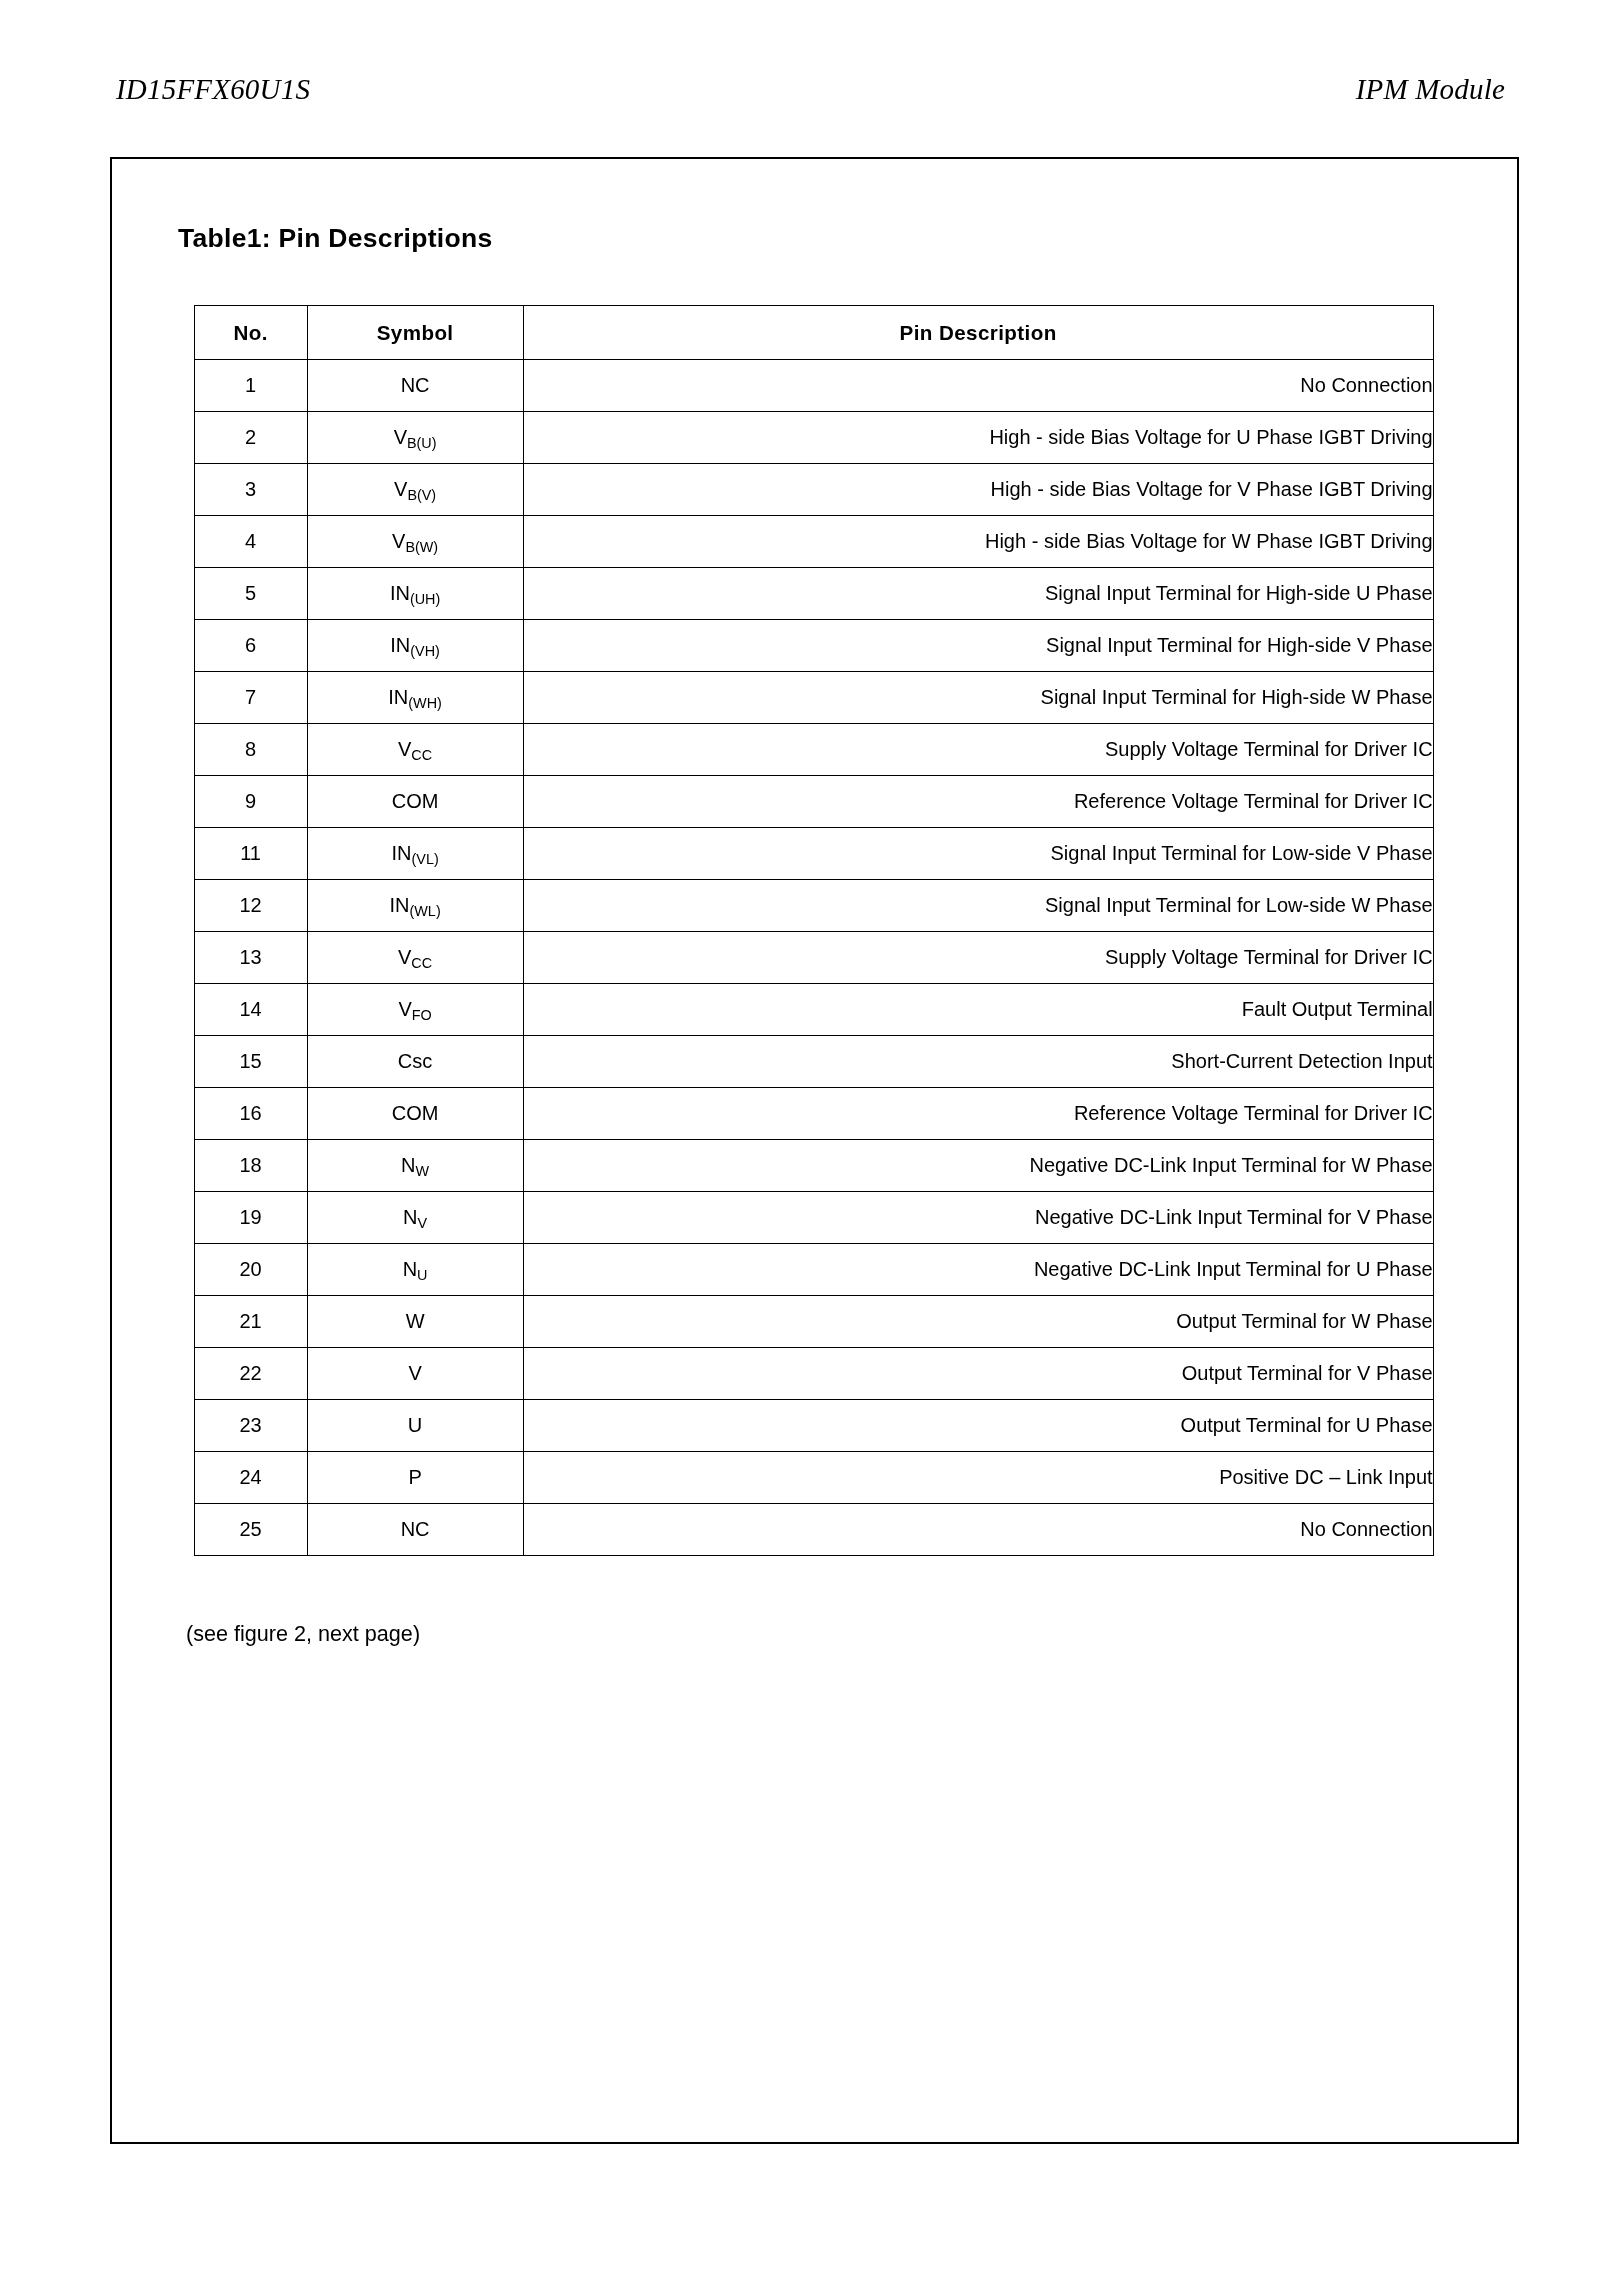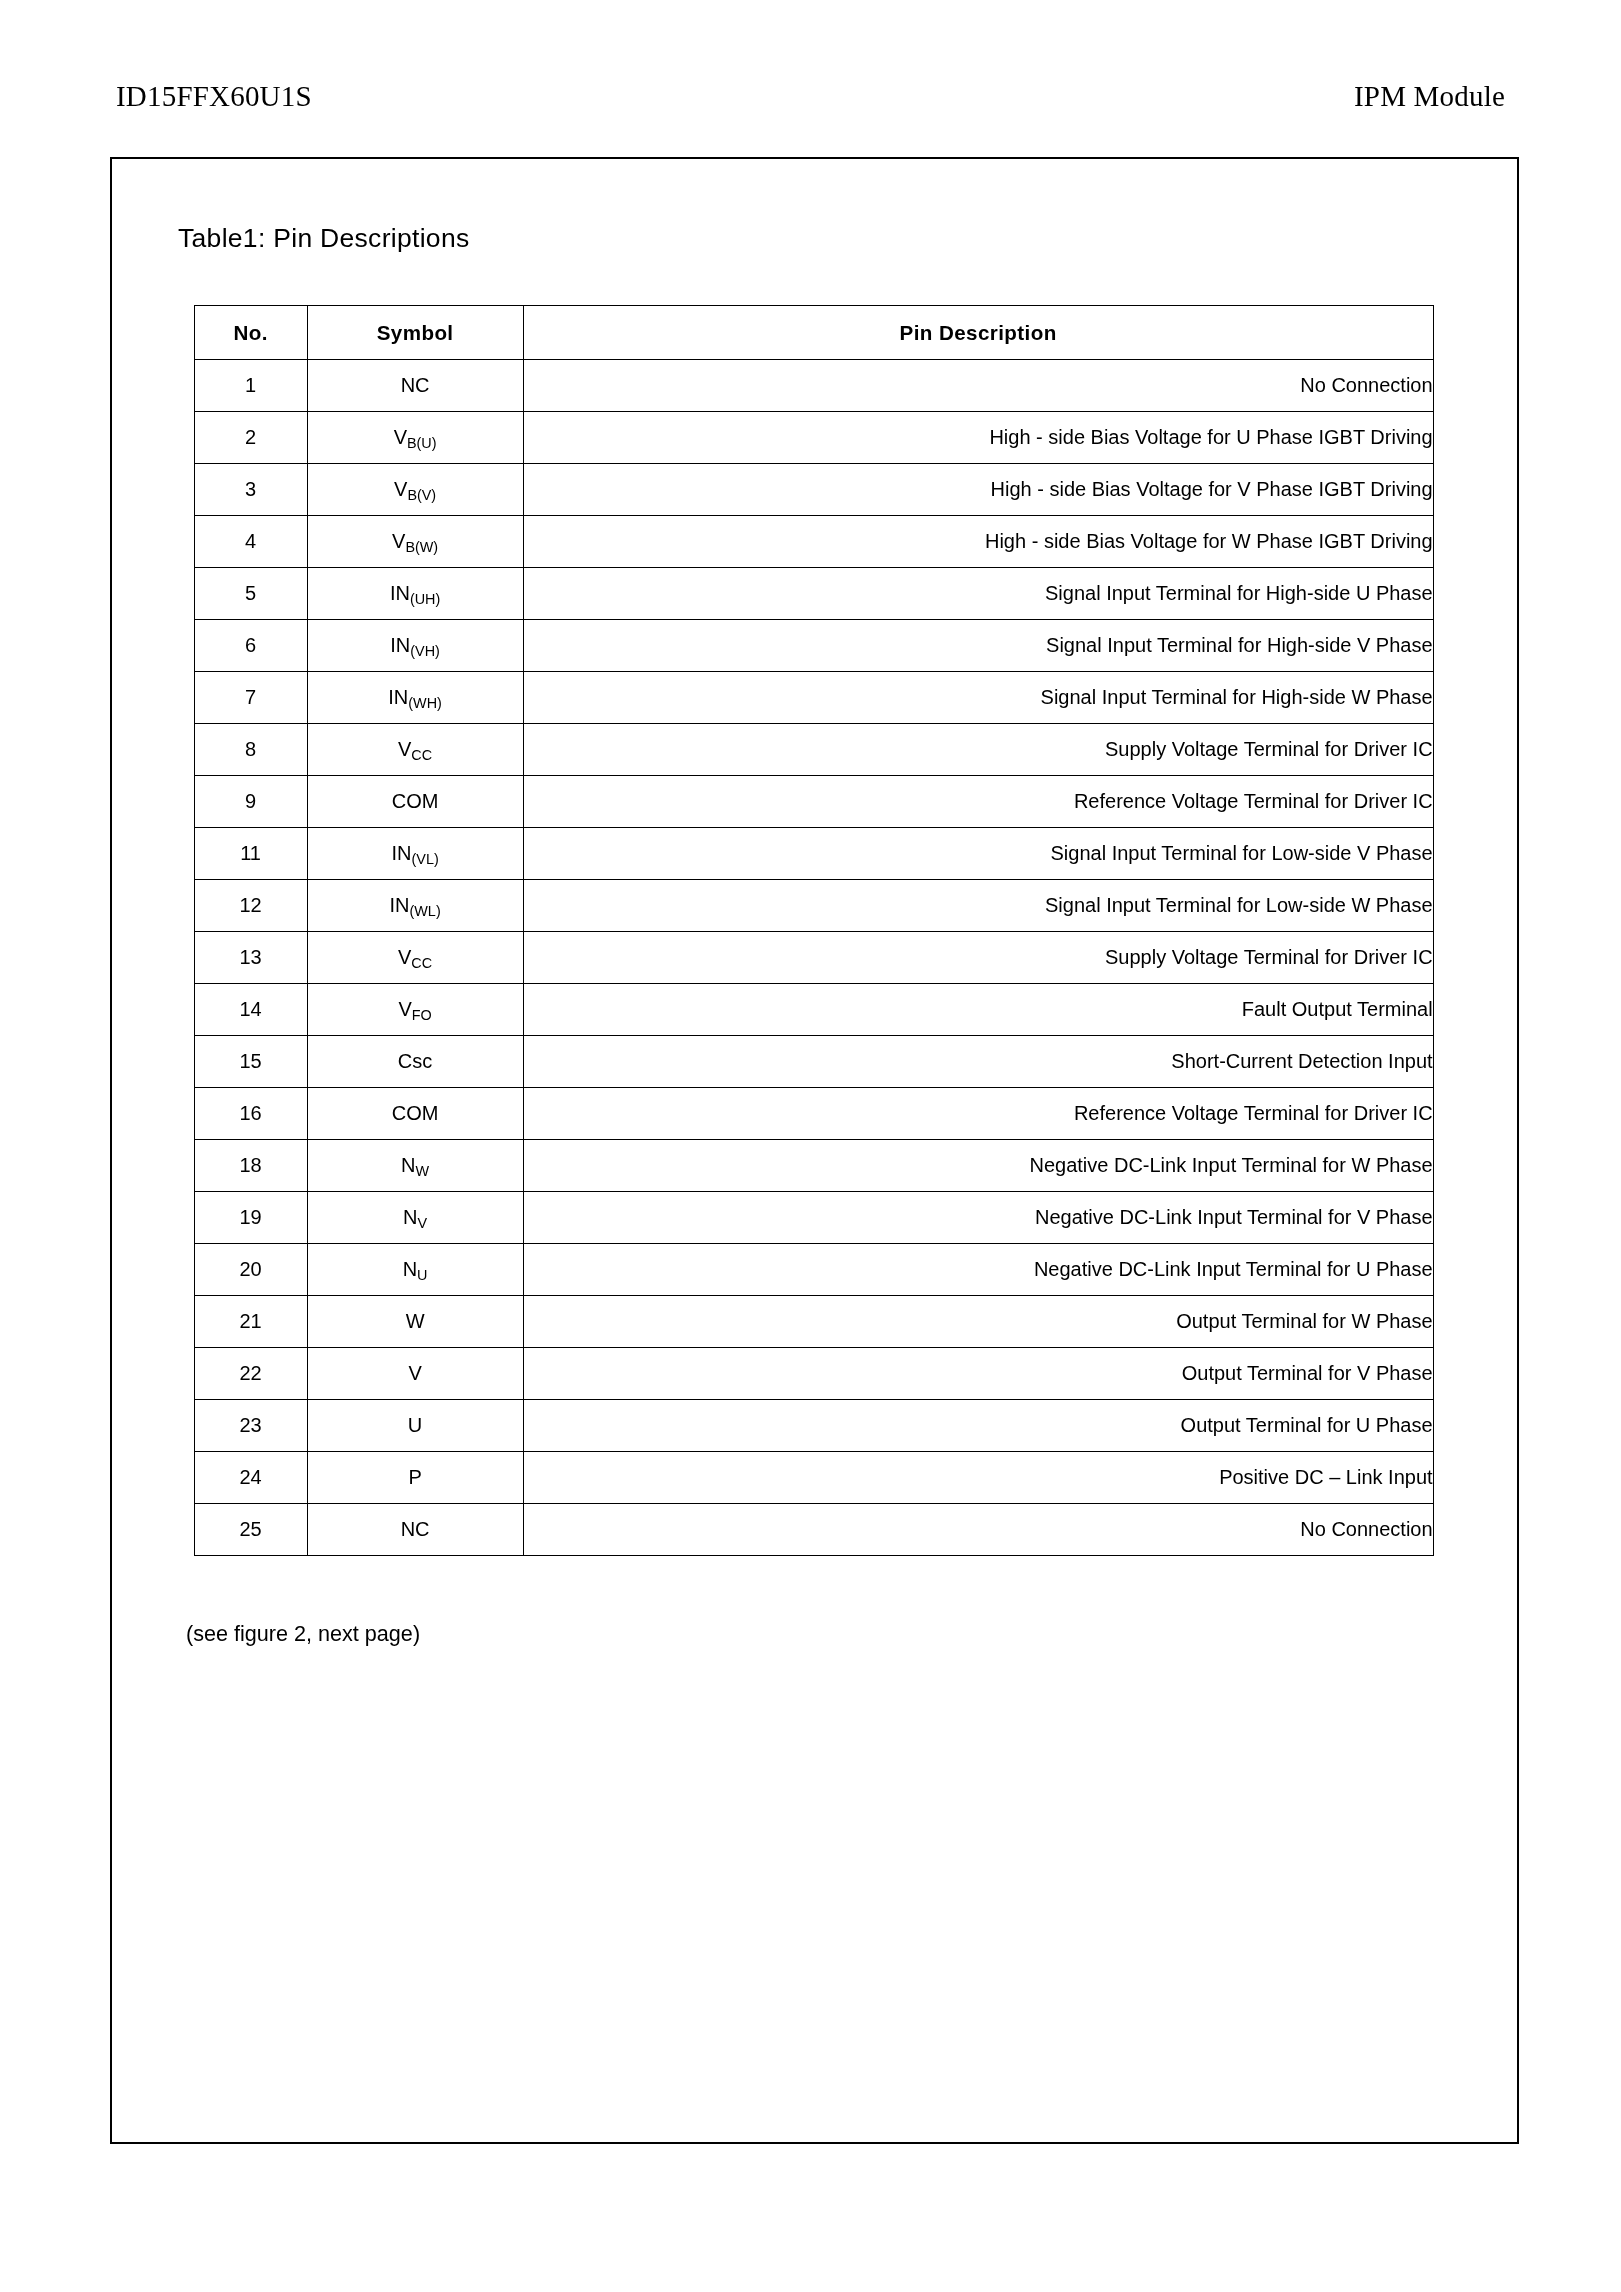--- a/index.html
+++ b/index.html
@@ -22,7 +22,7 @@
   }
   .header {
     position: absolute;
-    top: 80px;
+    top: 73px;
     left: 116px;
     right: 116px;
     height: 39px;
@@ -32,6 +32,7 @@
     font-family: "Liberation Serif", serif;
     font-size: 29px;
     letter-spacing: 0.2px;
+    font-style: italic;
   }
   .header-left { white-space: nowrap; }
   .header-right { white-space: nowrap; }

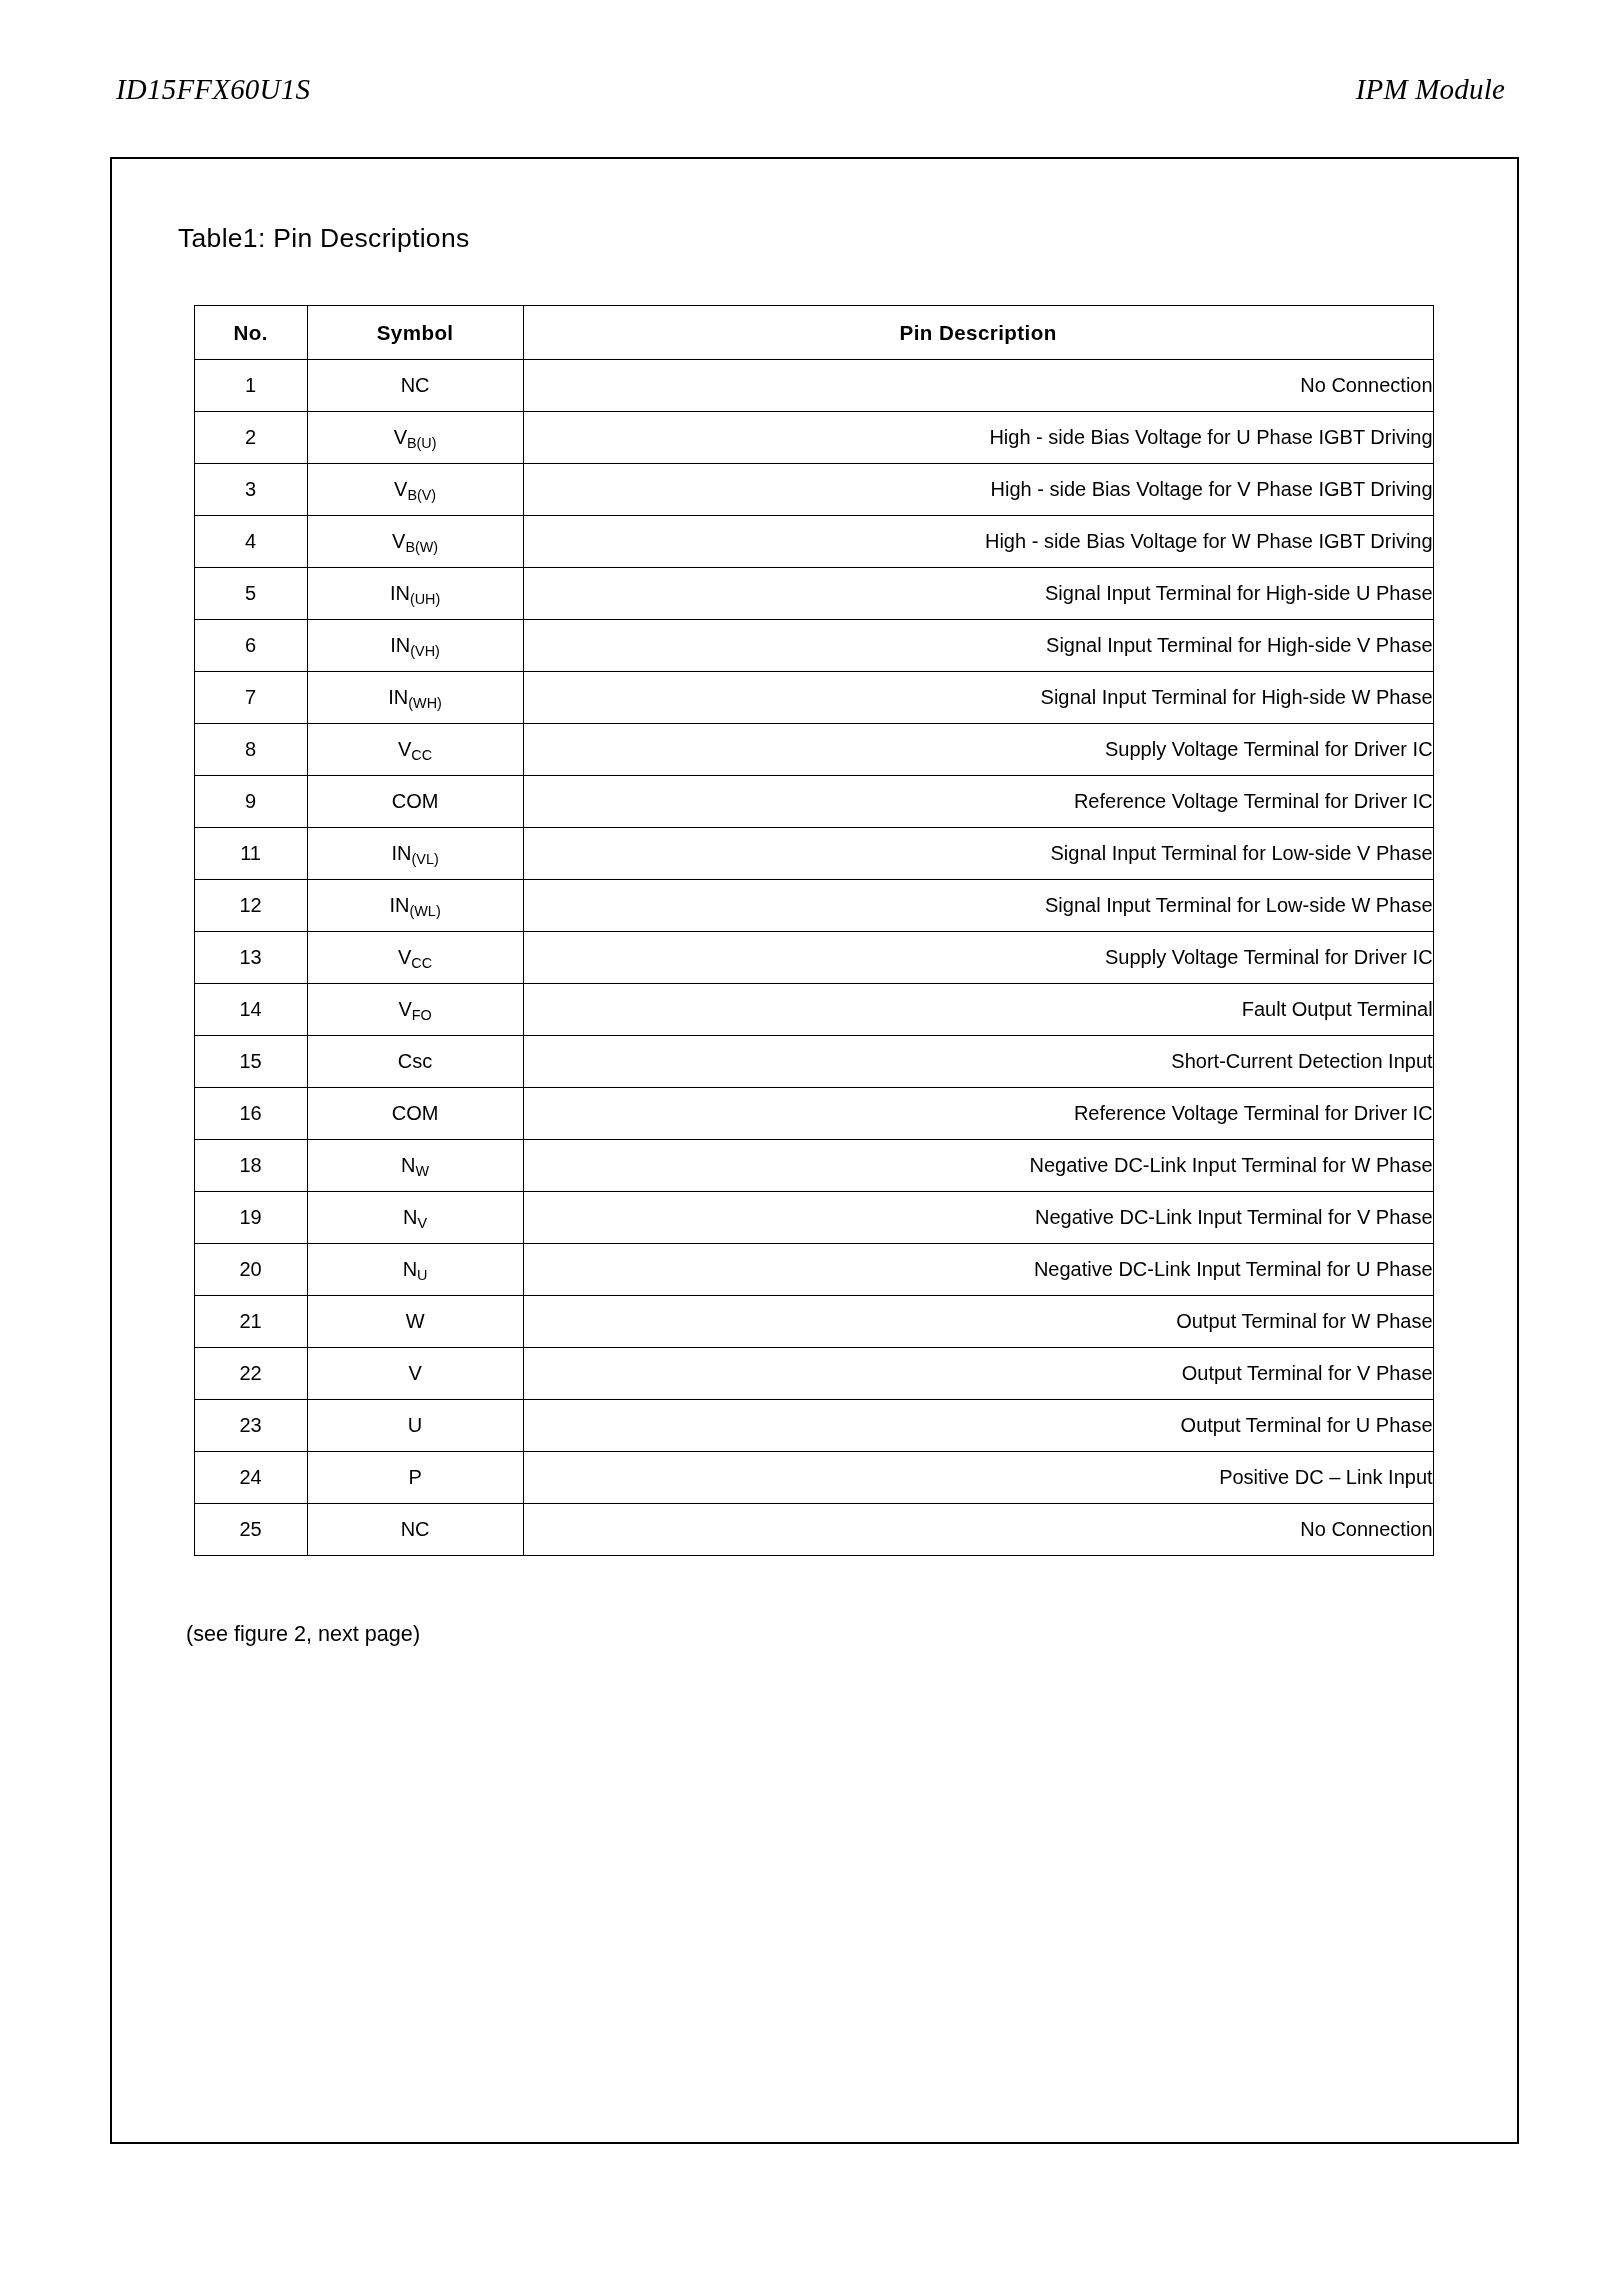--- a/index.html
+++ b/index.html
@@ -56,7 +56,7 @@
 
   .table-title {
     font-size: 26.5px;
-    font-weight: normal;
+    font-weight: bold;
     letter-spacing: 0.3px;
     margin: 0 0 51px 2px;
   }

